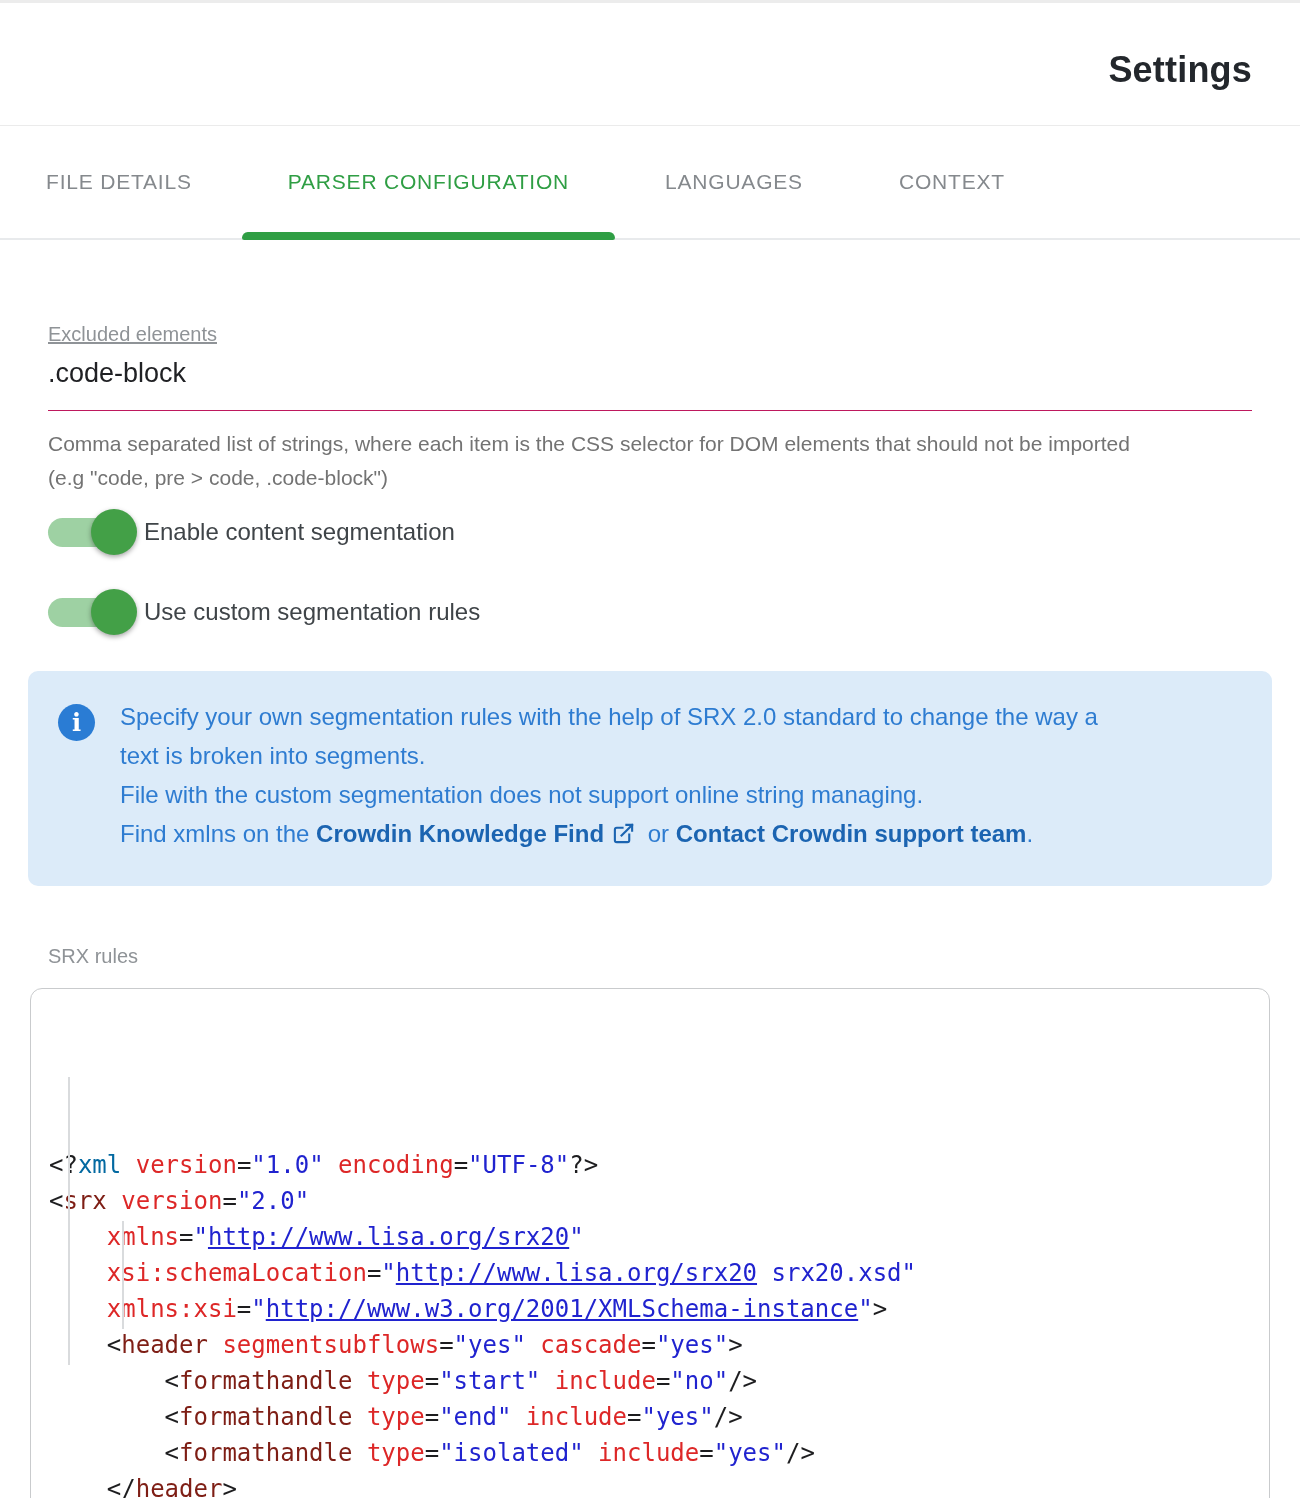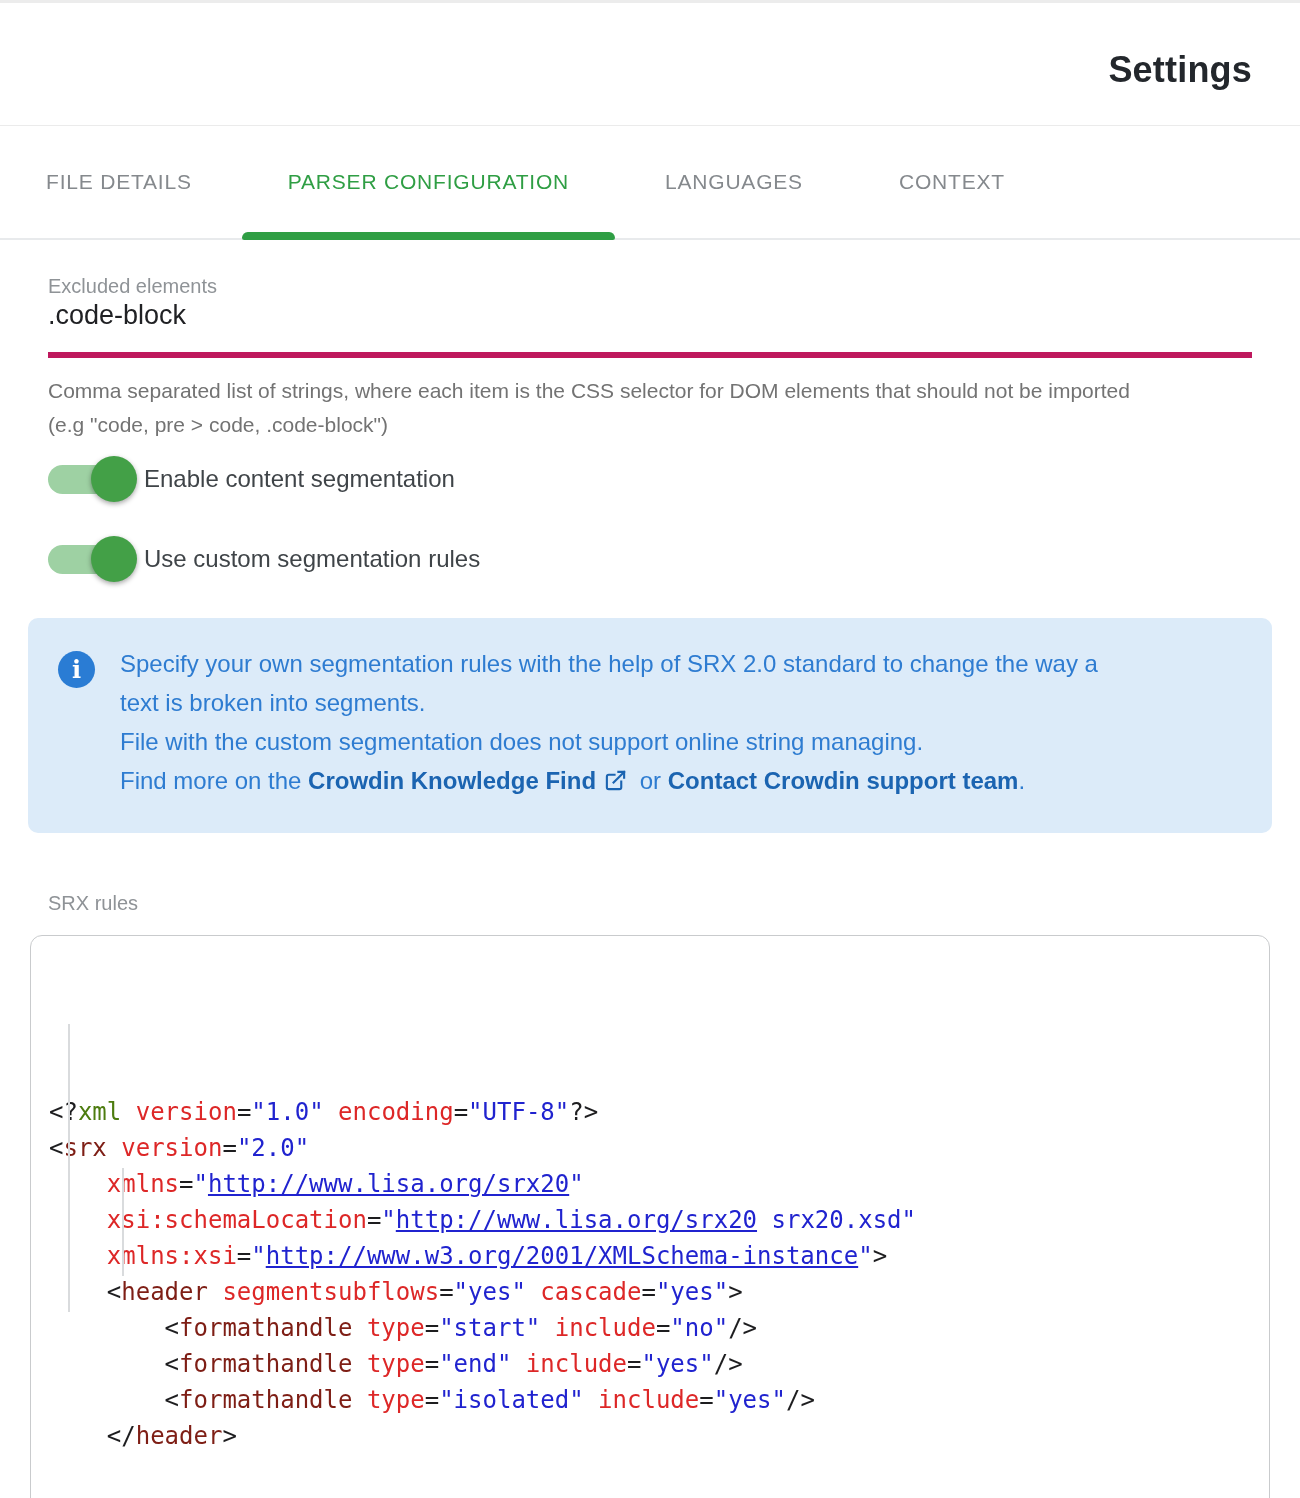--- a/index.html
+++ b/index.html
@@ -21,7 +21,7 @@
 
   .content{padding:0 48px;}
 
-  .field-label{margin-top:34px;font-size:20px;line-height:24px;color:#8f9397;}
+  .field-label{margin-top:82px;font-size:20px;line-height:24px;color:#8f9397;text-decoration:underline;}
   .underline-input{display:block;width:100%;max-width:1204px;border:none;outline:none;
        font-family:"Liberation Sans",sans-serif;font-size:27px;line-height:34px;color:#202124;
        padding:0 0 20px 0;border-bottom:6px solid #be185d;background:transparent;}

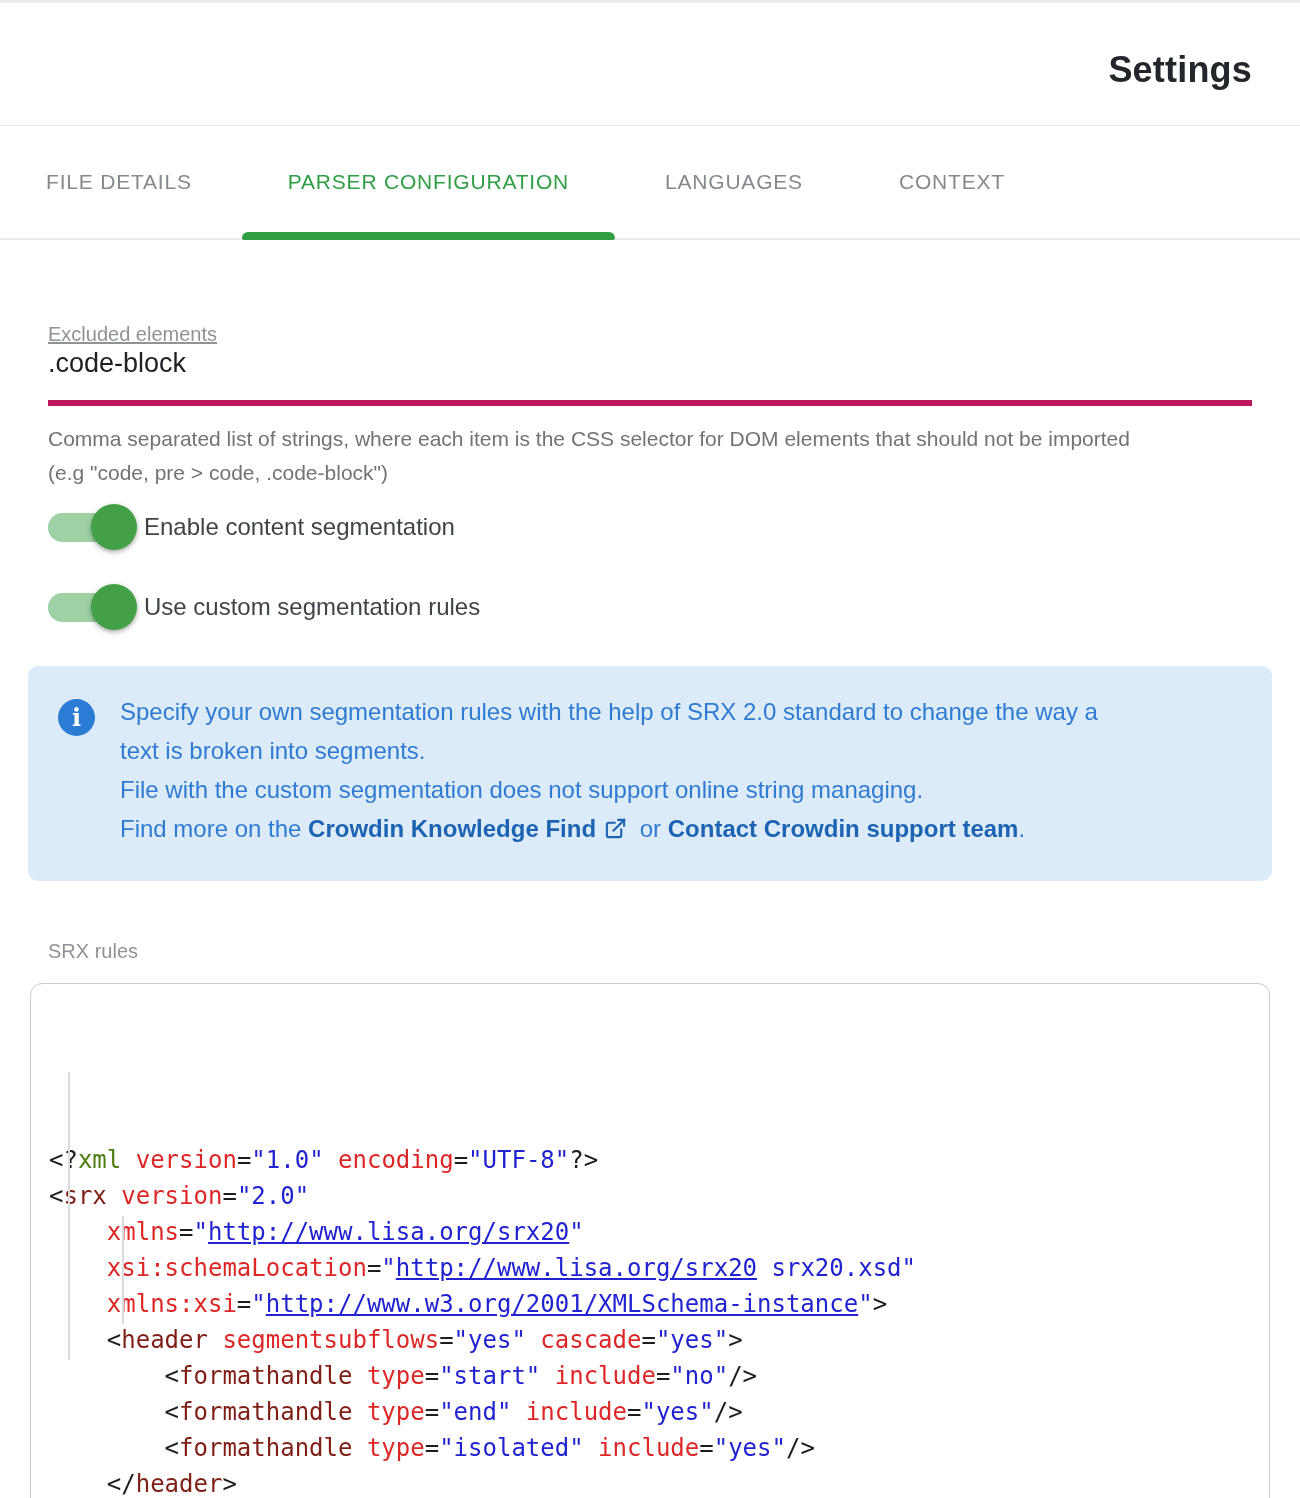--- a/index.html
+++ b/index.html
@@ -22,9 +22,9 @@
   .content{padding:0 48px;}
 
   .field-label{margin-top:82px;font-size:20px;line-height:24px;color:#8f9397;text-decoration:underline;}
-  .underline-input{display:block;width:100%;max-width:1204px;border:none;outline:none;
+  .underline-input{display:block;width:100%;max-width:1204px;margin-top:10px;border:none;outline:none;
        font-family:"Liberation Sans",sans-serif;font-size:27px;line-height:34px;color:#202124;
-       padding:0 0 20px 0;border-bottom:6px solid #be185d;background:transparent;}
+       padding:0 0 20px 0;border-bottom:1px solid #be185d;background:transparent;}
   .field-help{margin-top:16px;max-width:1085px;font-size:21px;line-height:34px;color:#737373;}
 
   

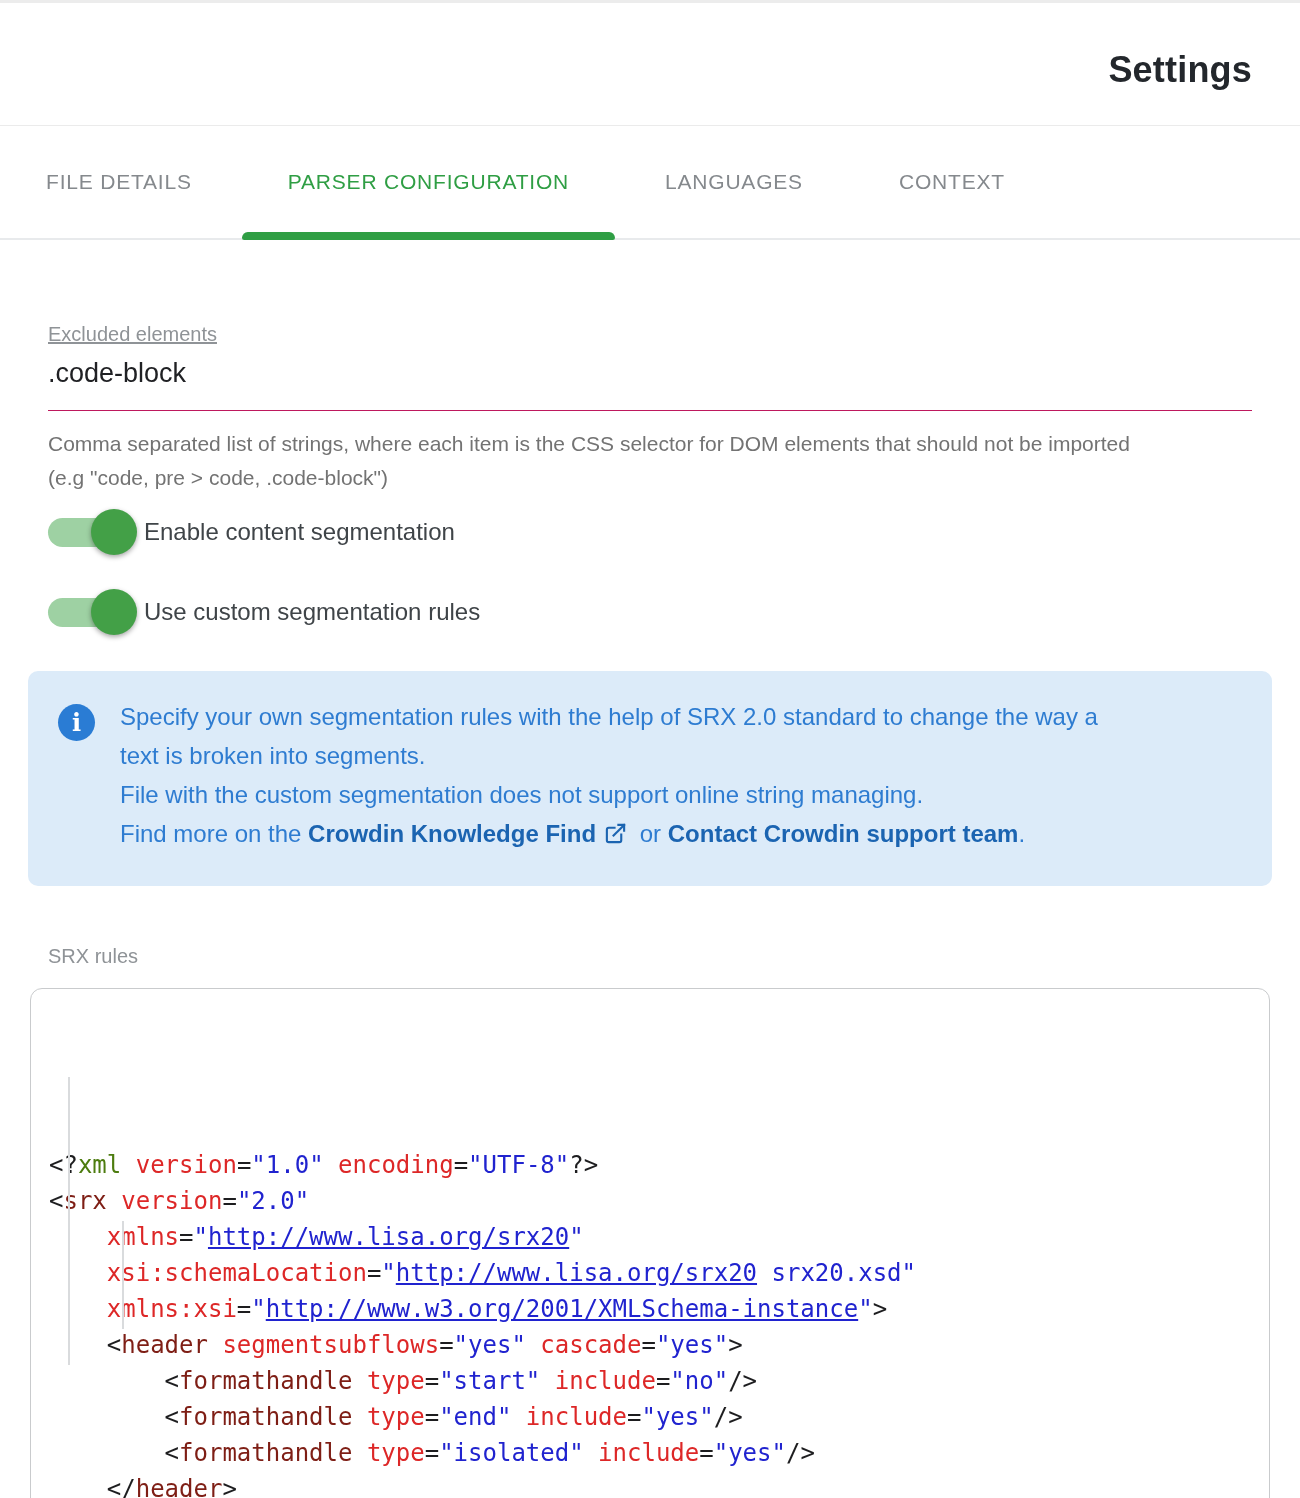--- a/index.html
+++ b/index.html
@@ -105,7 +105,7 @@
       <div class="info-icon">i</div>
       <p class="l1">Specify your own segmentation rules with the help of SRX 2.0 standard to change the way a text is broken into segments.</p>
       <p>File with the custom segmentation does not support online string managing.</p>
-      <p><span>Find more on the </span><a>Crowdin Knowledge Find</a><span class="ext-icon"><svg width="23" height="23" viewBox="0 0 24 24" fill="none" stroke="#1b64b1" stroke-width="2.2" stroke-linecap="square">
+      <p><span>Find xmlns on the </span><a>Crowdin Knowledge Find</a><span class="ext-icon"><svg width="23" height="23" viewBox="0 0 24 24" fill="none" stroke="#1b64b1" stroke-width="2.2" stroke-linecap="square">
               <path d="M18 13v6a2 2 0 0 1-2 2H5a2 2 0 0 1-2-2V8a2 2 0 0 1 2-2h6"></path>
               <polyline points="15 3 21 3 21 9"></polyline>
               <line x1="10" y1="14" x2="21" y2="3"></line>

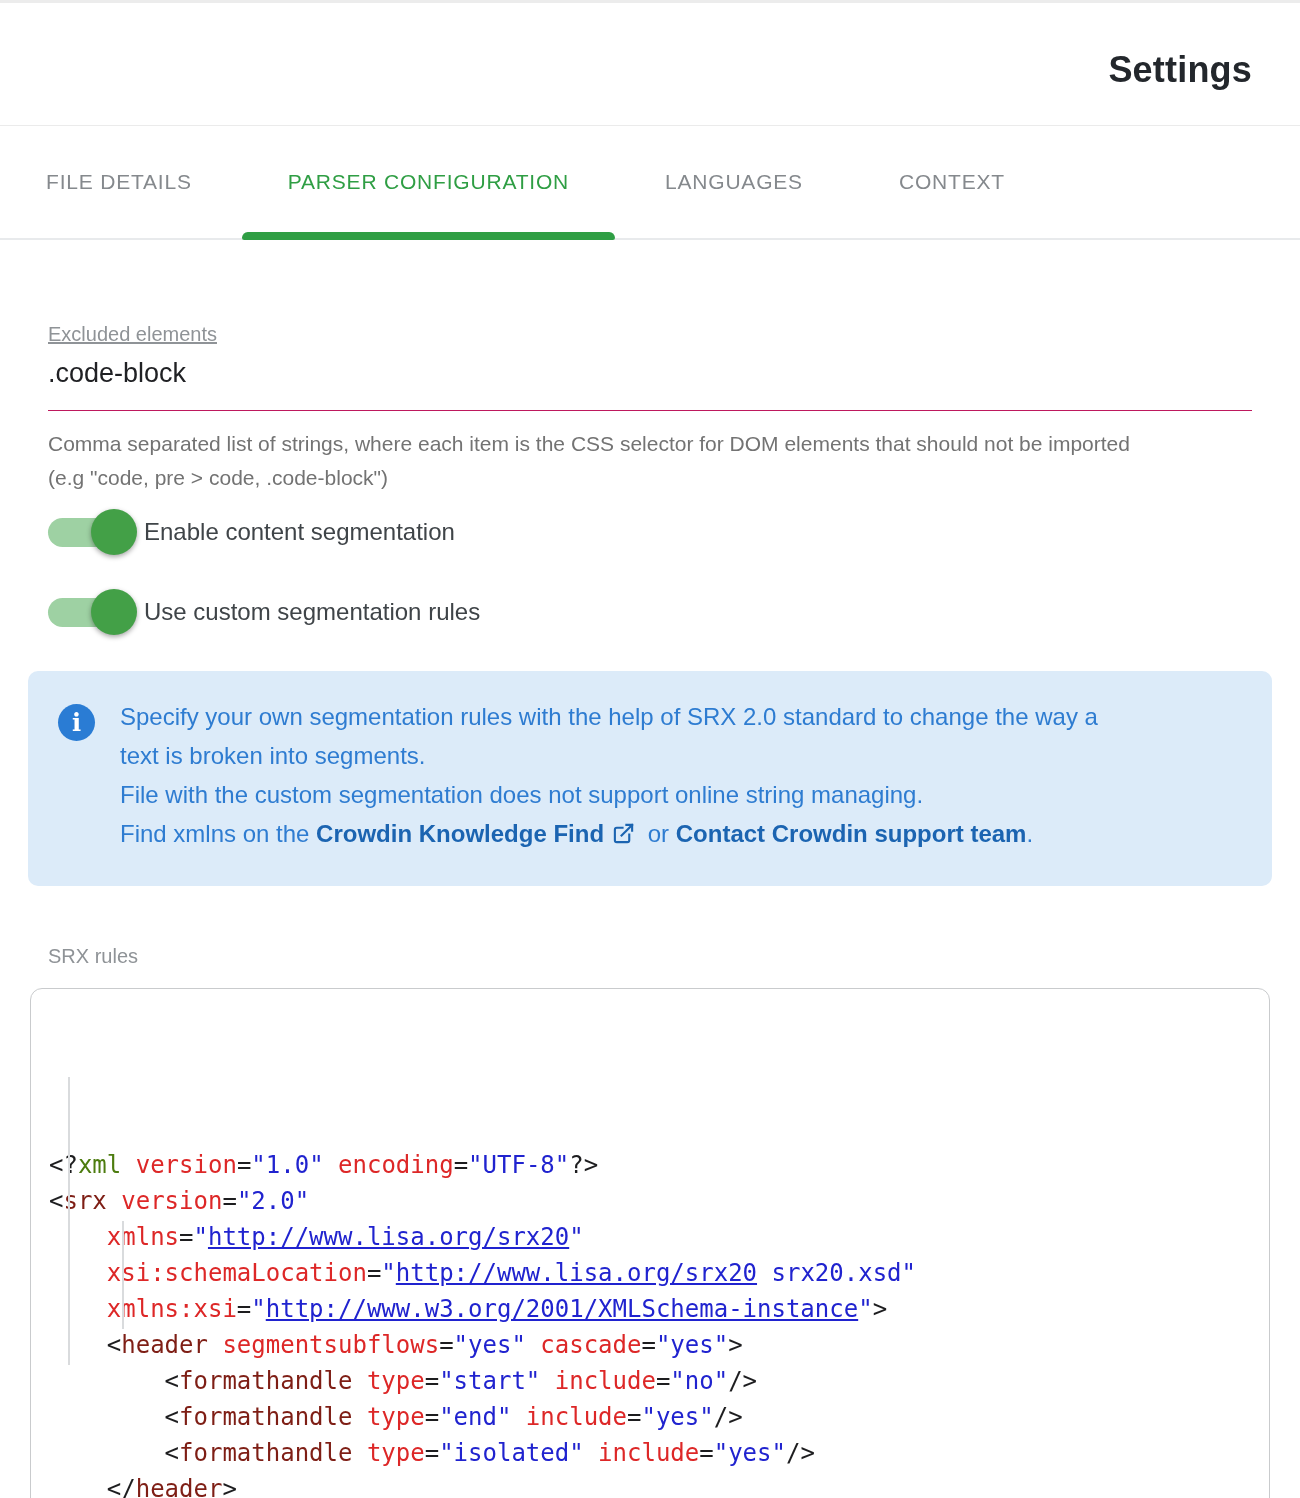--- a/index.html
+++ b/index.html
@@ -54,7 +54,7 @@
         white-space:pre;overflow:hidden;background:#fff;}
   .code-line{height:36px;}
   .tk-p{color:#1d1d1f;}
-  .tk-g{color:#4d7c0f;}
+  .tk-g{color:#0369a1;}
   .tk-t{color:#7e1e15;}
   .tk-a{color:#dd2727;}
   .tk-v{color:#2023cf;}

